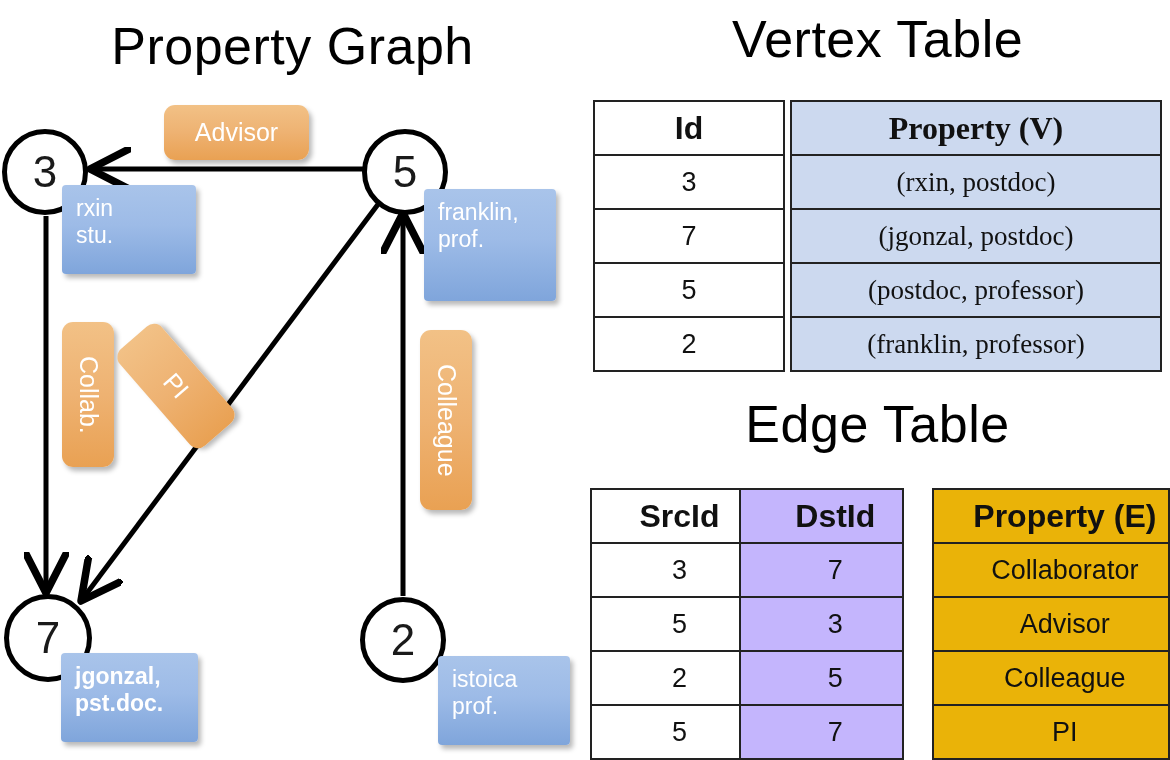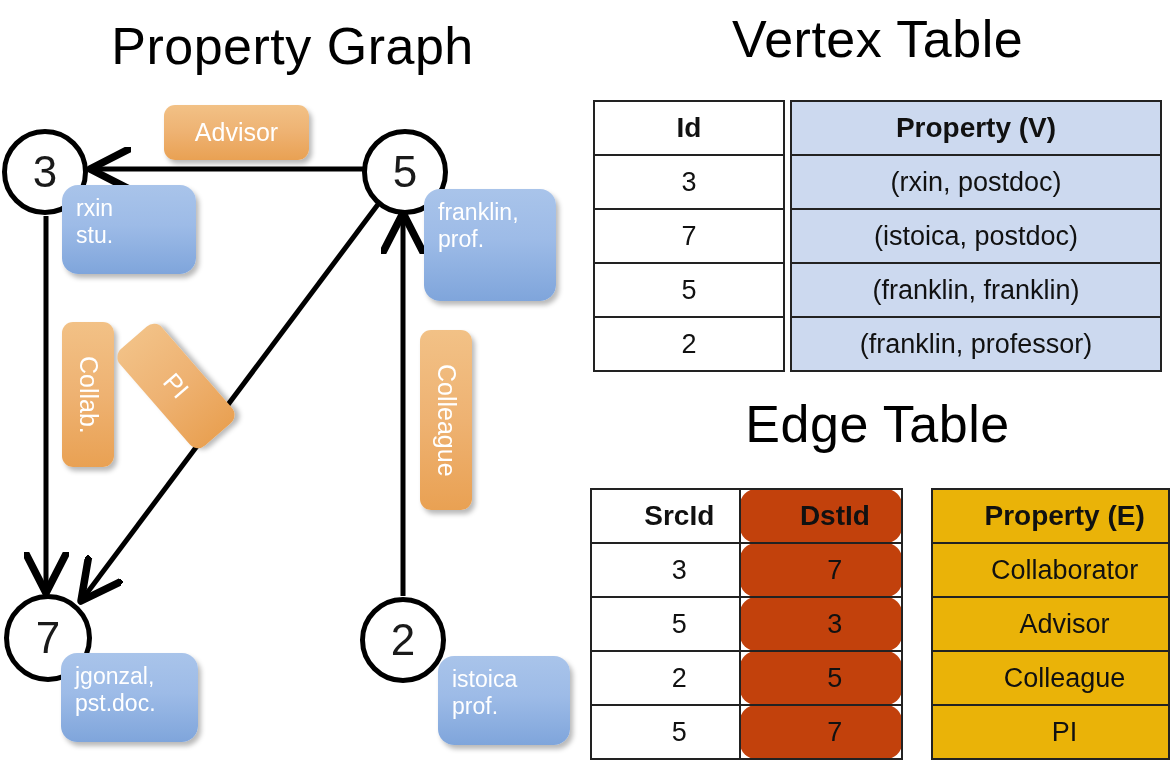--- a/index.html
+++ b/index.html
@@ -113,7 +113,7 @@
     padding: 0;
     box-sizing: border-box;
   }
-  .tbl th { font-weight: 700; font-size: 28px; }
+  .tbl th { font-weight: 700; font-size: 32px; }
   .spacer-col { border: none !important; width: 7px; padding: 0; }
 
   #vertex-table { left: 593px; top: 100px; }

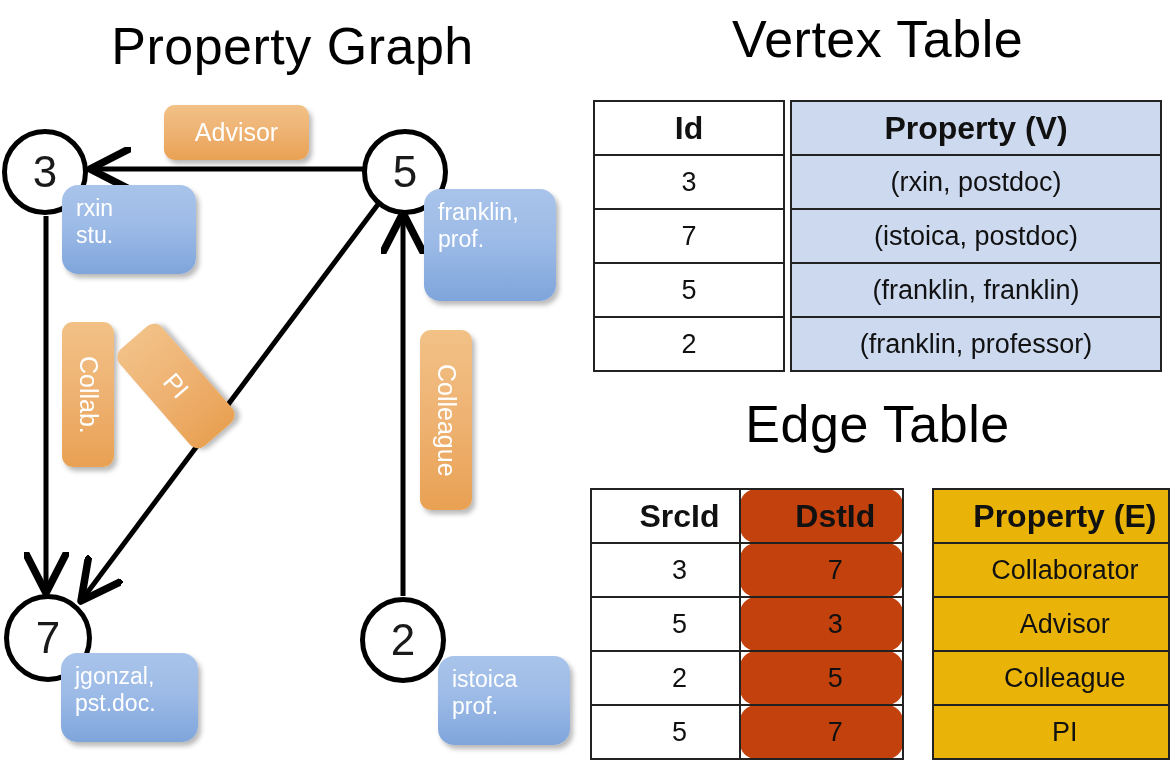--- a/index.html
+++ b/index.html
@@ -119,7 +119,7 @@
   #vertex-table { left: 593px; top: 100px; }
   #vertex-table td, #vertex-table th { height: 54px; }
   #vertex-table .c-id   { width: 190px; background: #ffffff; }
-  #vertex-table .c-prop { width: 370px; background: #ccd9ef; }
+  #vertex-table .c-prop { width: 370px; background: #ccd9ef; font-family: Liberation Serif, serif; }
 
   #edge-table { left: 590px; top: 488px; }
   #edge-table td, #edge-table th { height: 54px; padding-left: 28px; }

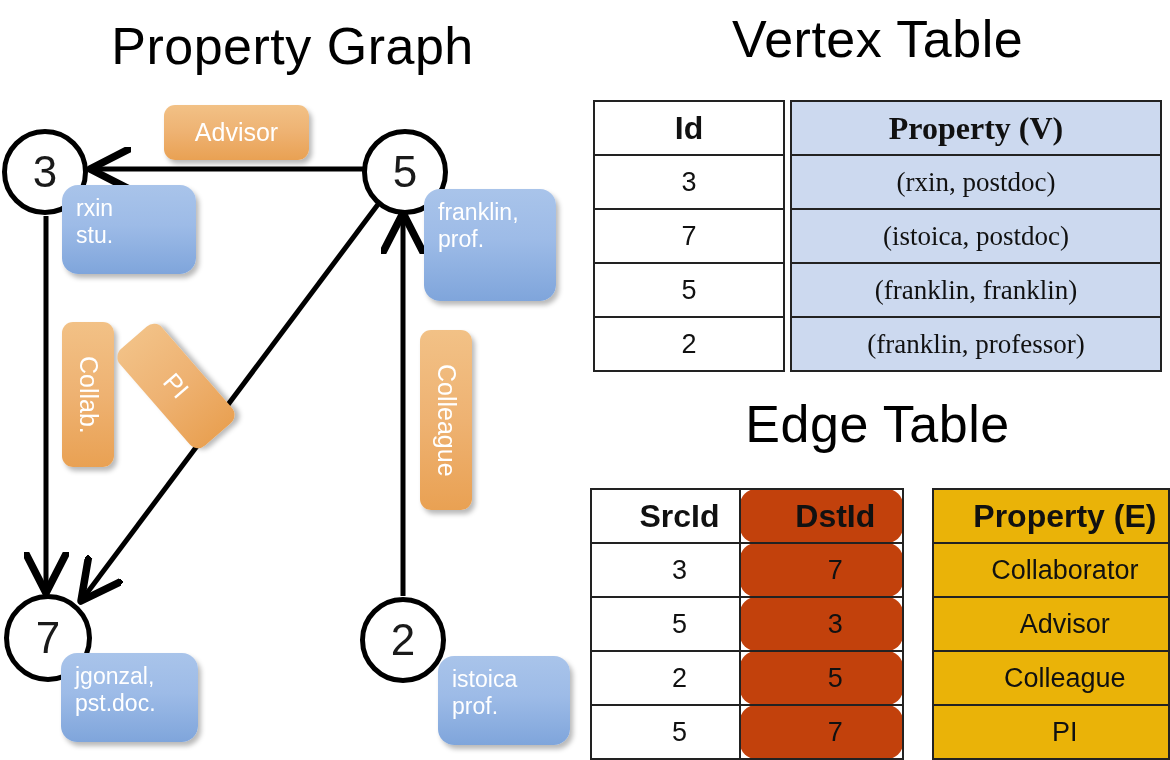--- a/index.html
+++ b/index.html
@@ -63,7 +63,7 @@
   
   .vprop {
     position: absolute;
-    border-radius: 16px;
+    border-radius: 4px;
     background: linear-gradient(180deg, #a9c4ea 0%, #9dbbe7 45%, #7fa5db 100%);
     box-shadow: 3px 4px 5px rgba(0,0,0,0.28);
     color: #ffffff;

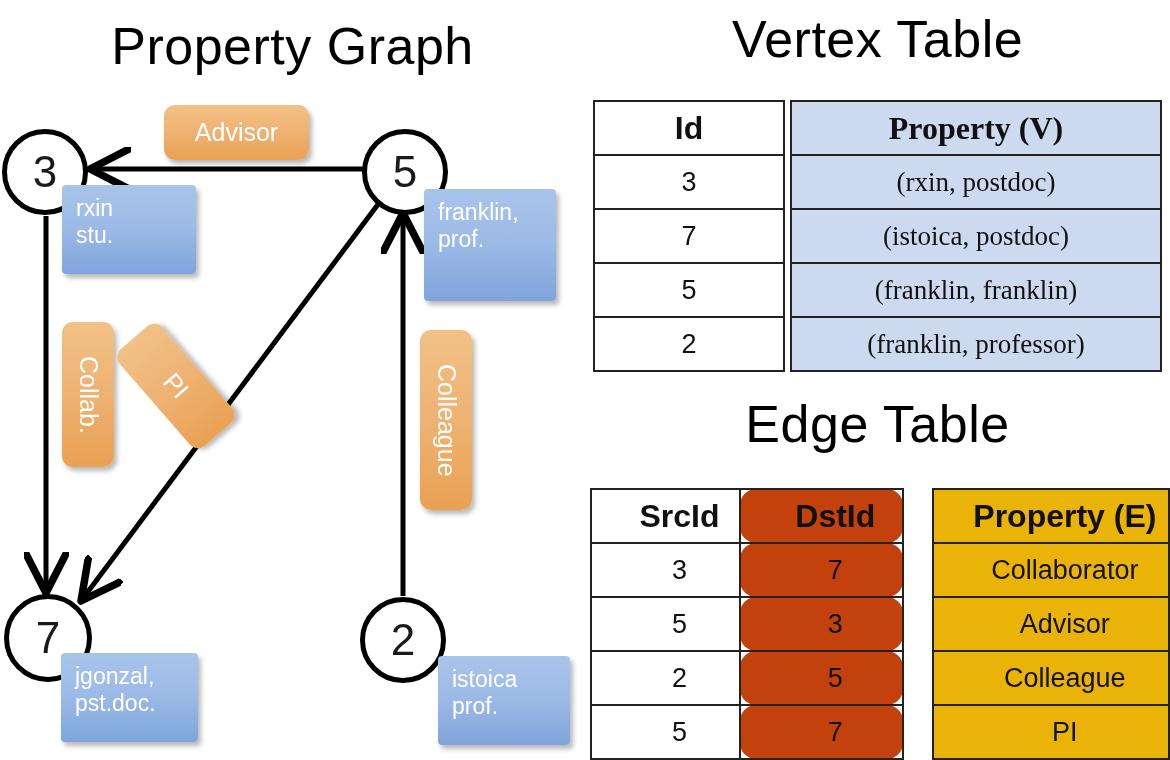--- a/index.html
+++ b/index.html
@@ -219,7 +219,7 @@
     <tr>
       <td class="c-id">7</td>
       <td class="spacer-col"></td>
-      <td class="c-prop">(istoica, postdoc)</td>
+      <td class="c-prop">(jgonzal, postdoc)</td>
     </tr>
     <tr>
       <td class="c-id">5</td>

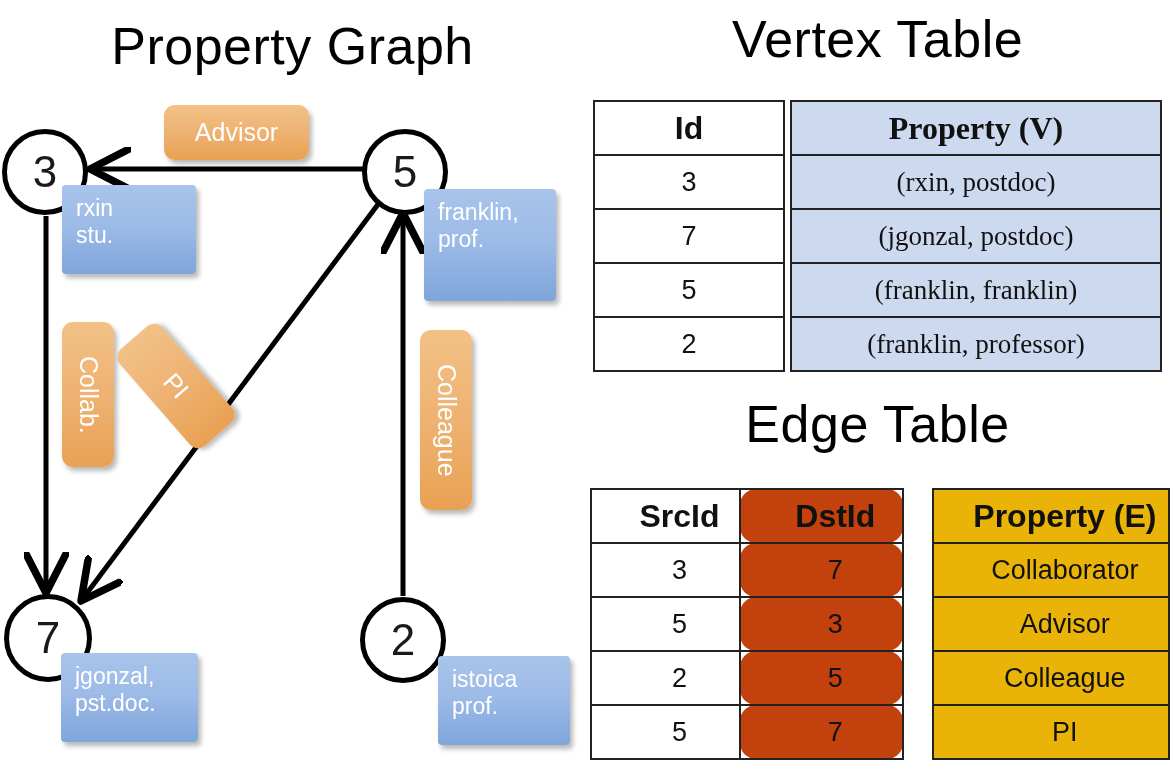--- a/index.html
+++ b/index.html
@@ -224,7 +224,7 @@
     <tr>
       <td class="c-id">5</td>
       <td class="spacer-col"></td>
-      <td class="c-prop">(franklin, franklin)</td>
+      <td class="c-prop">(postdoc, professor)</td>
     </tr>
     <tr>
       <td class="c-id">2</td>

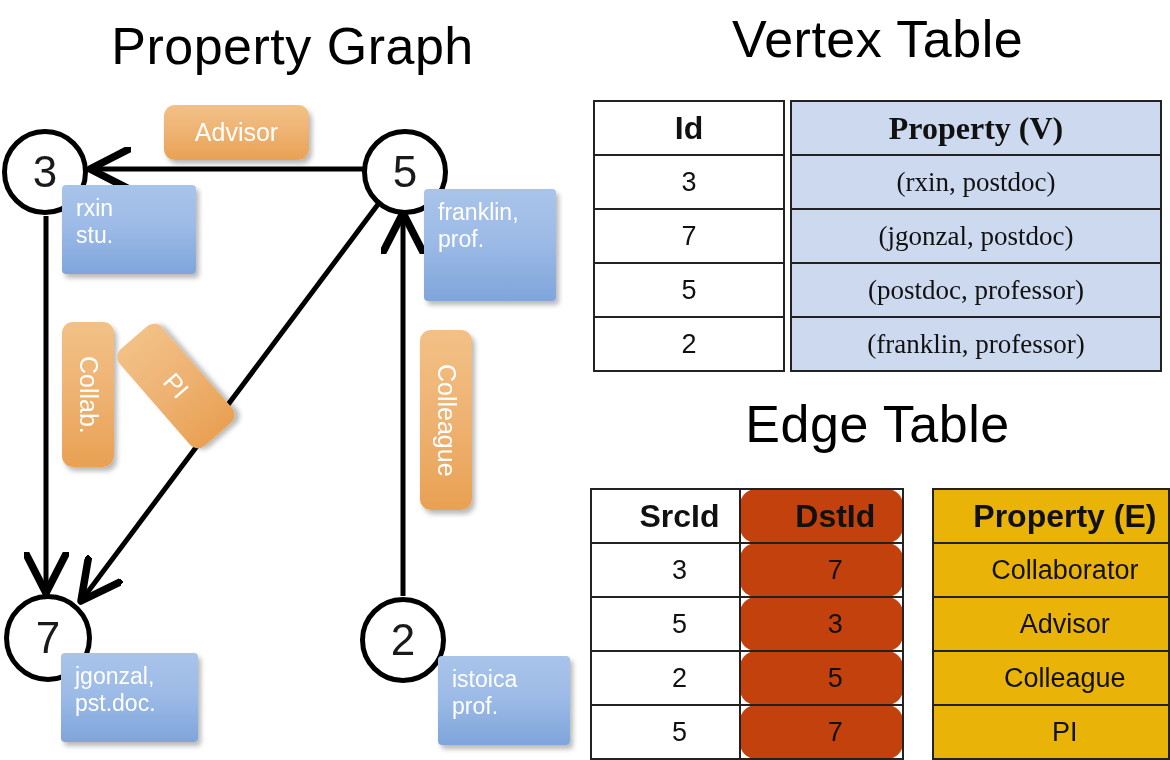--- a/index.html
+++ b/index.html
@@ -124,7 +124,7 @@
   #edge-table { left: 590px; top: 488px; }
   #edge-table td, #edge-table th { height: 54px; padding-left: 28px; }
   #edge-table .c-src  { width: 152px; background: #ffffff; }
-  #edge-table .c-dst  { width: 167px; background: #c2410c; border-radius: 16px; }
+  #edge-table .c-dst  { width: 167px; background: #c4b5fd; }
   #edge-table .c-prop { width: 241px; background: #eab308; }
 </style>
 </head>

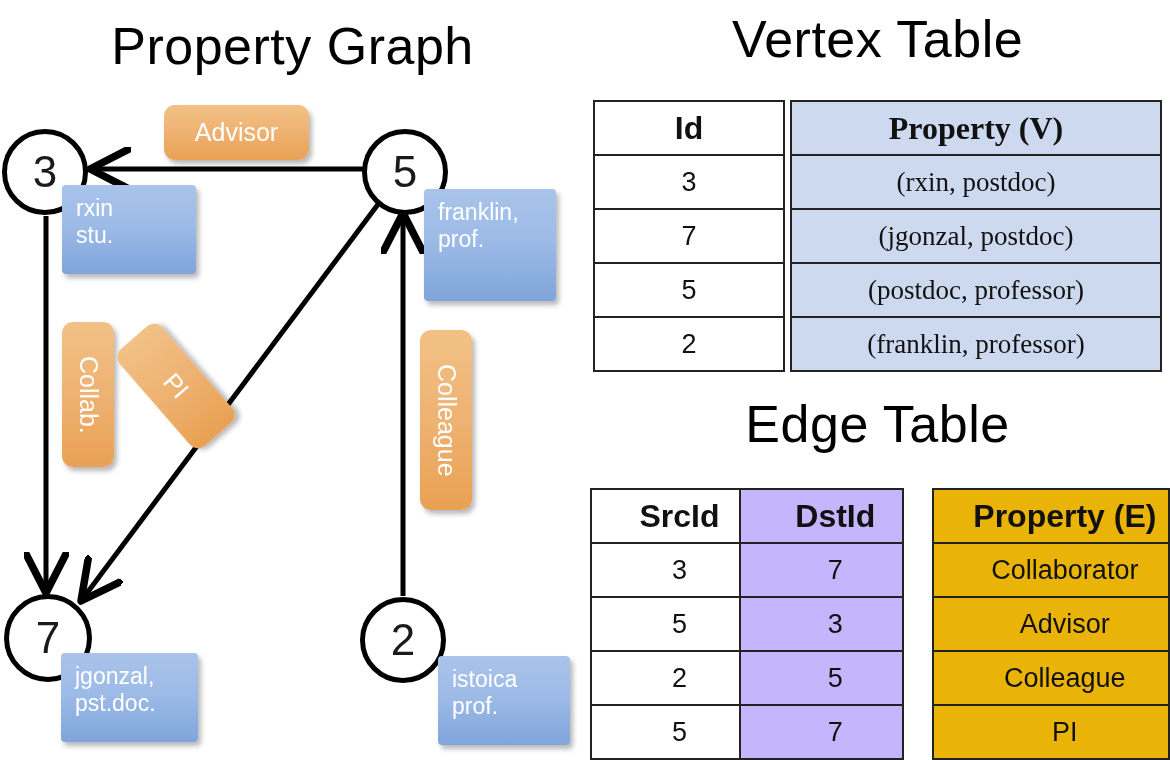--- a/index.html
+++ b/index.html
@@ -175,7 +175,7 @@
     <div>prof.</div>
   </div>
 
-  <div class="vprop" style="left:61px; top:653px; width:137px; height:89px;">
+  <div class="vprop" style="left:61px; top:653px; width:137px; height:89px;font-weight:bold;">
     <div>jgonzal,</div>
     <div>pst.doc.</div>
   </div>

